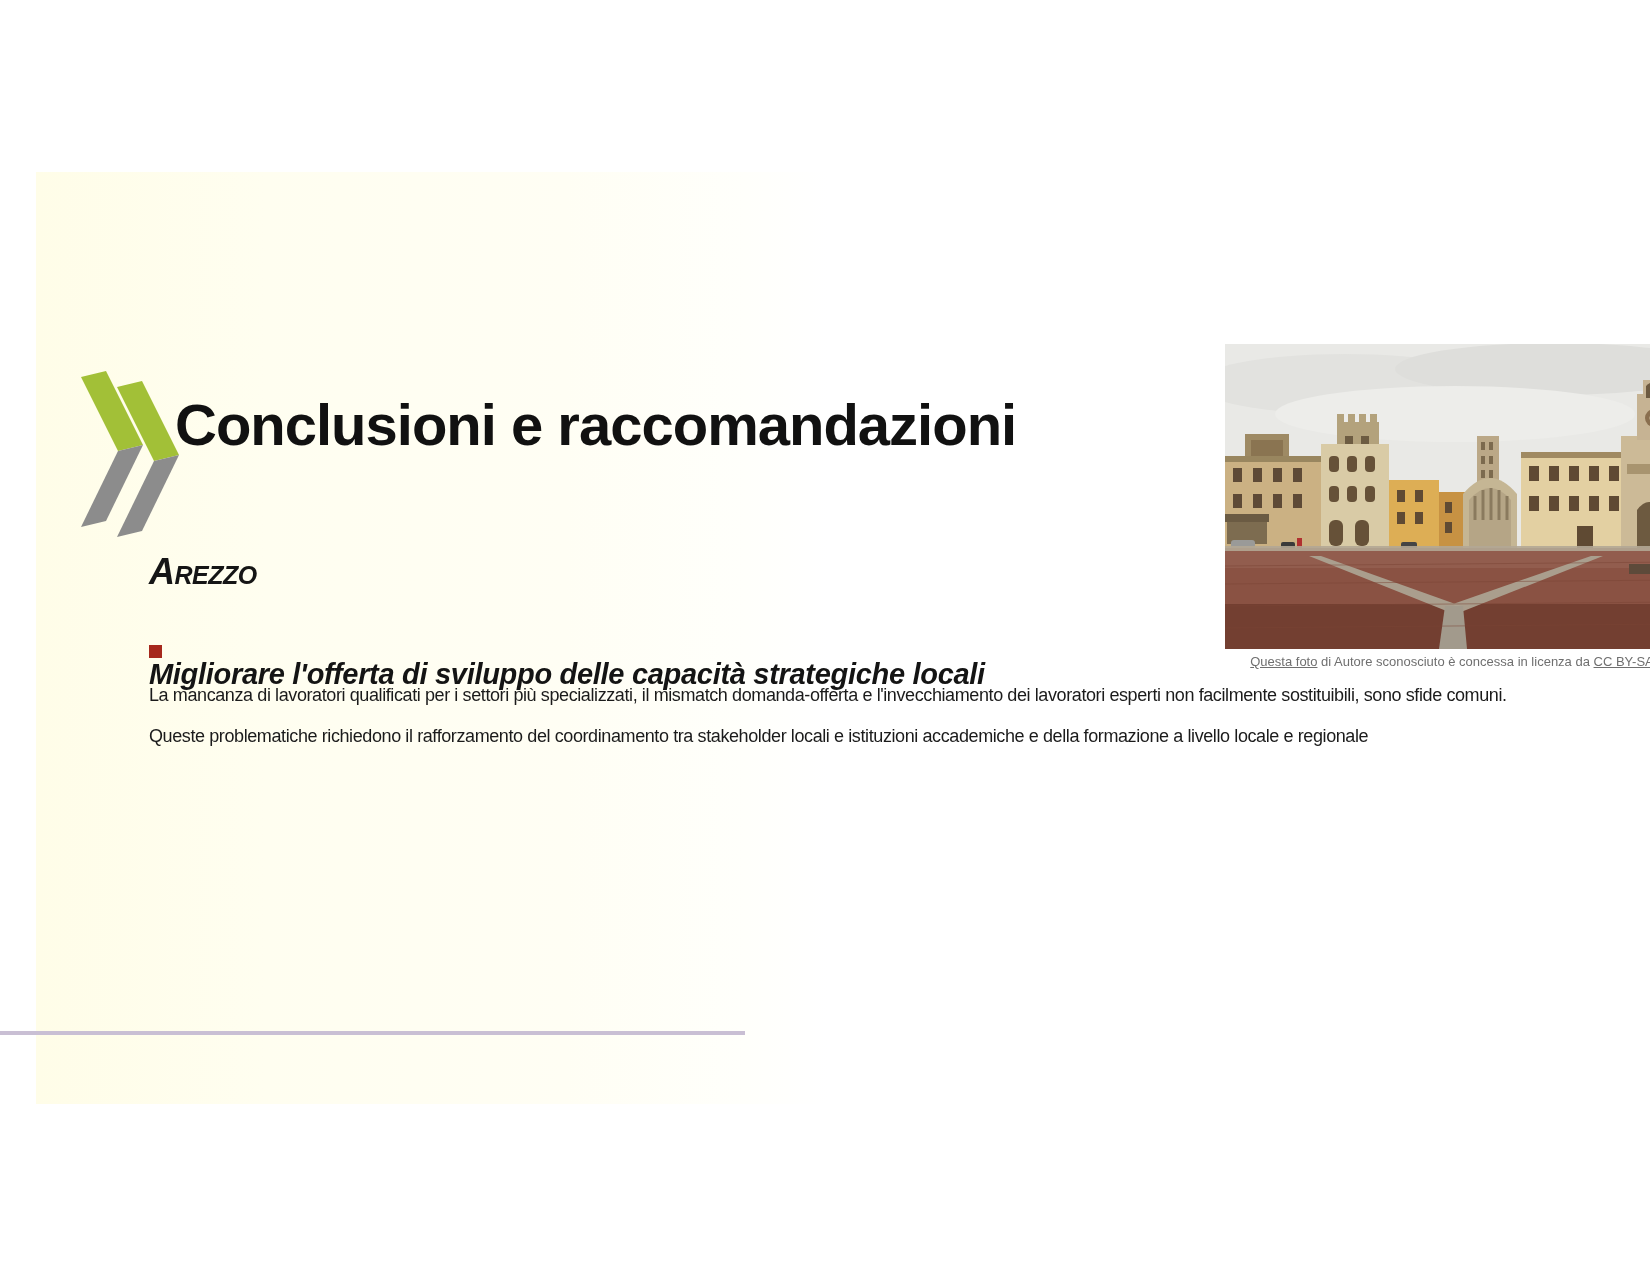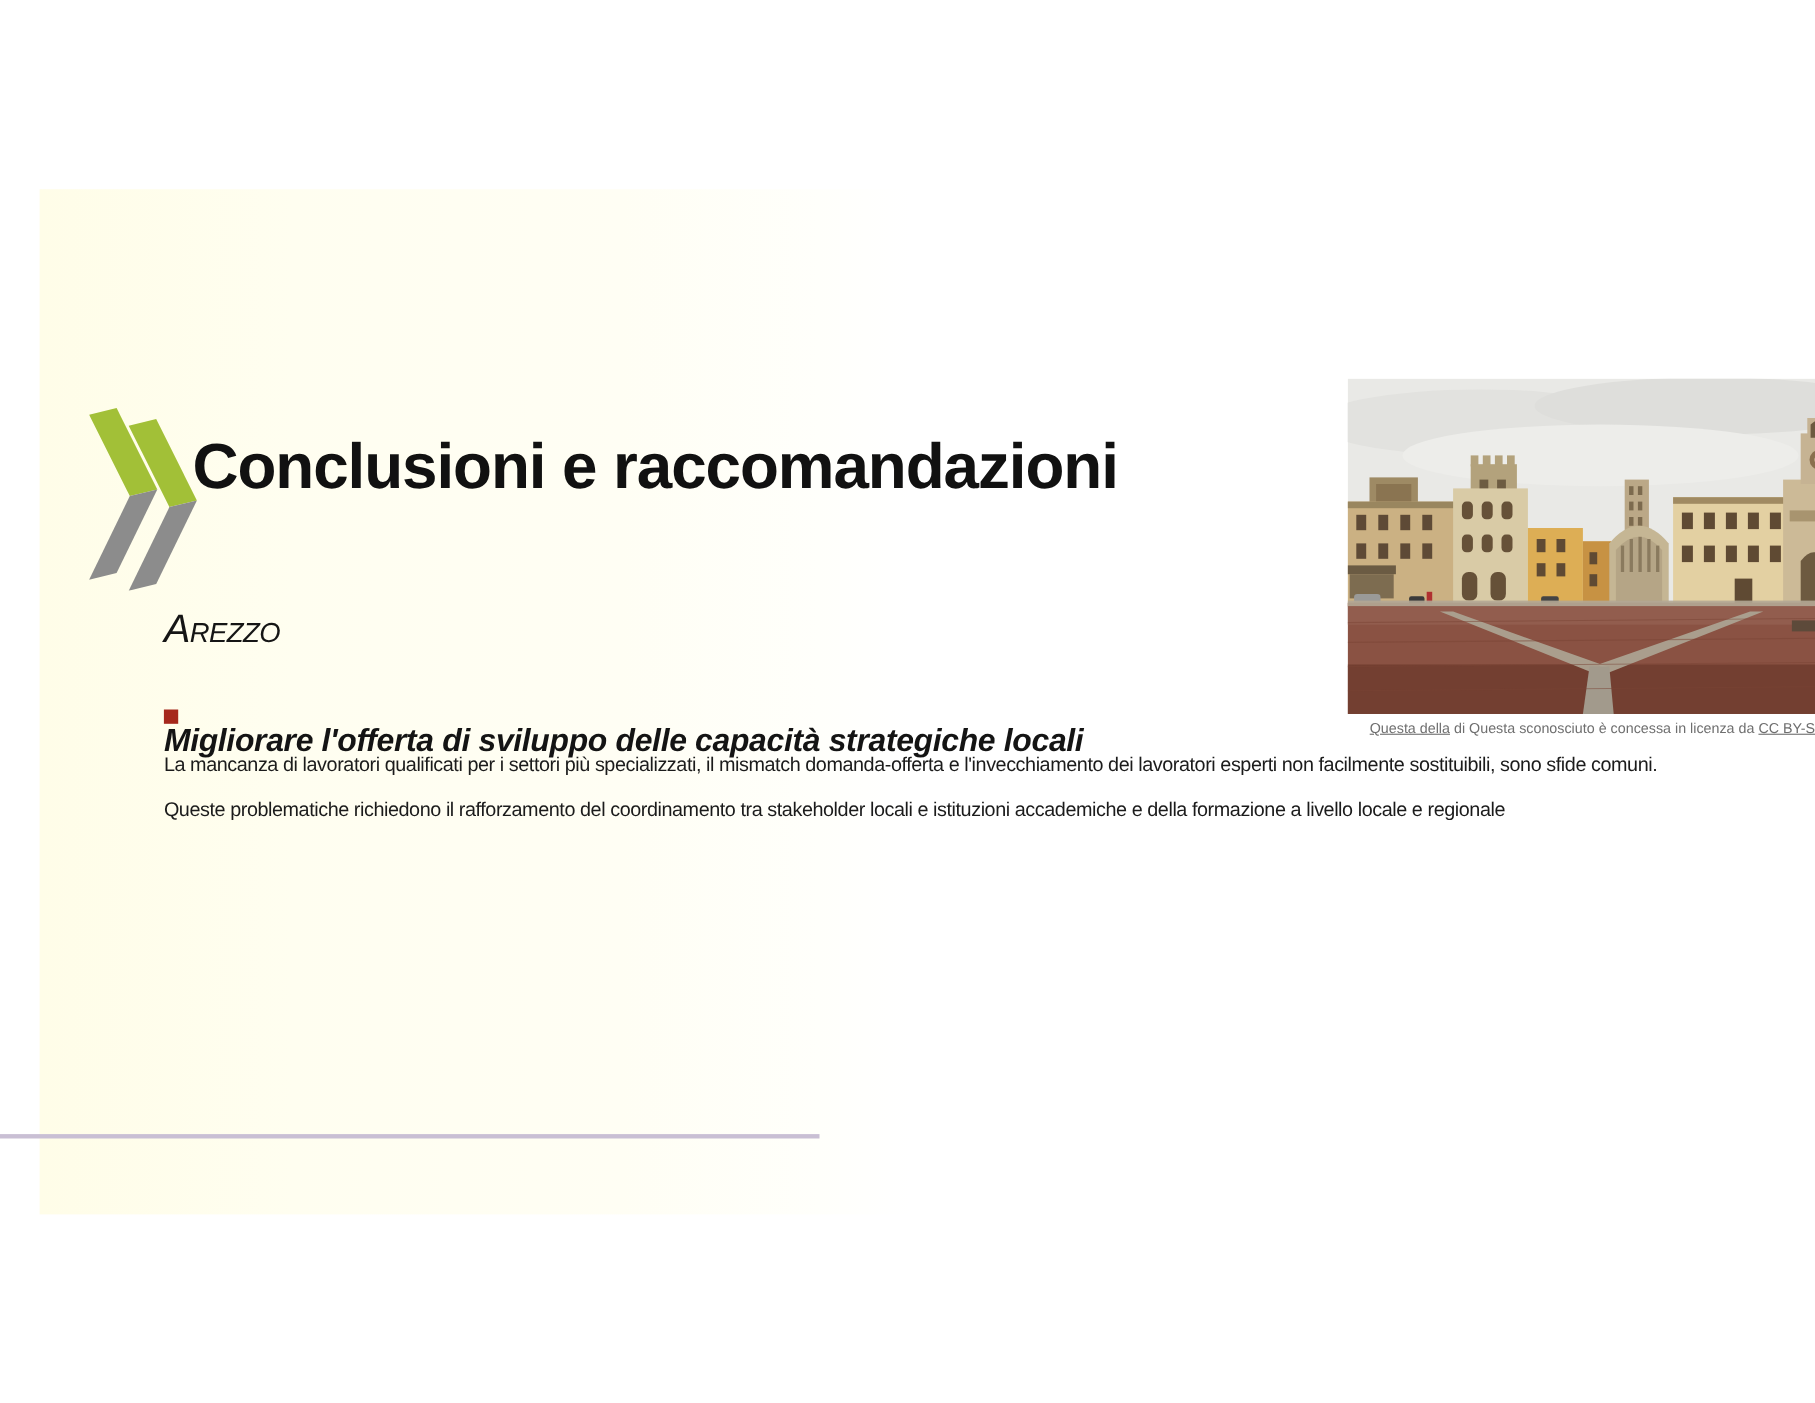--- a/index.html
+++ b/index.html
@@ -23,7 +23,7 @@
   
   .subtitle{
     position:absolute;left:113px;top:379px;
-    font-size:36px;font-weight:normal;font-style:italic;
+    font-size:36px;font-weight:bold;font-style:italic;
     font-variant:small-caps;letter-spacing:-0.5px;color:#151515;
   }
   

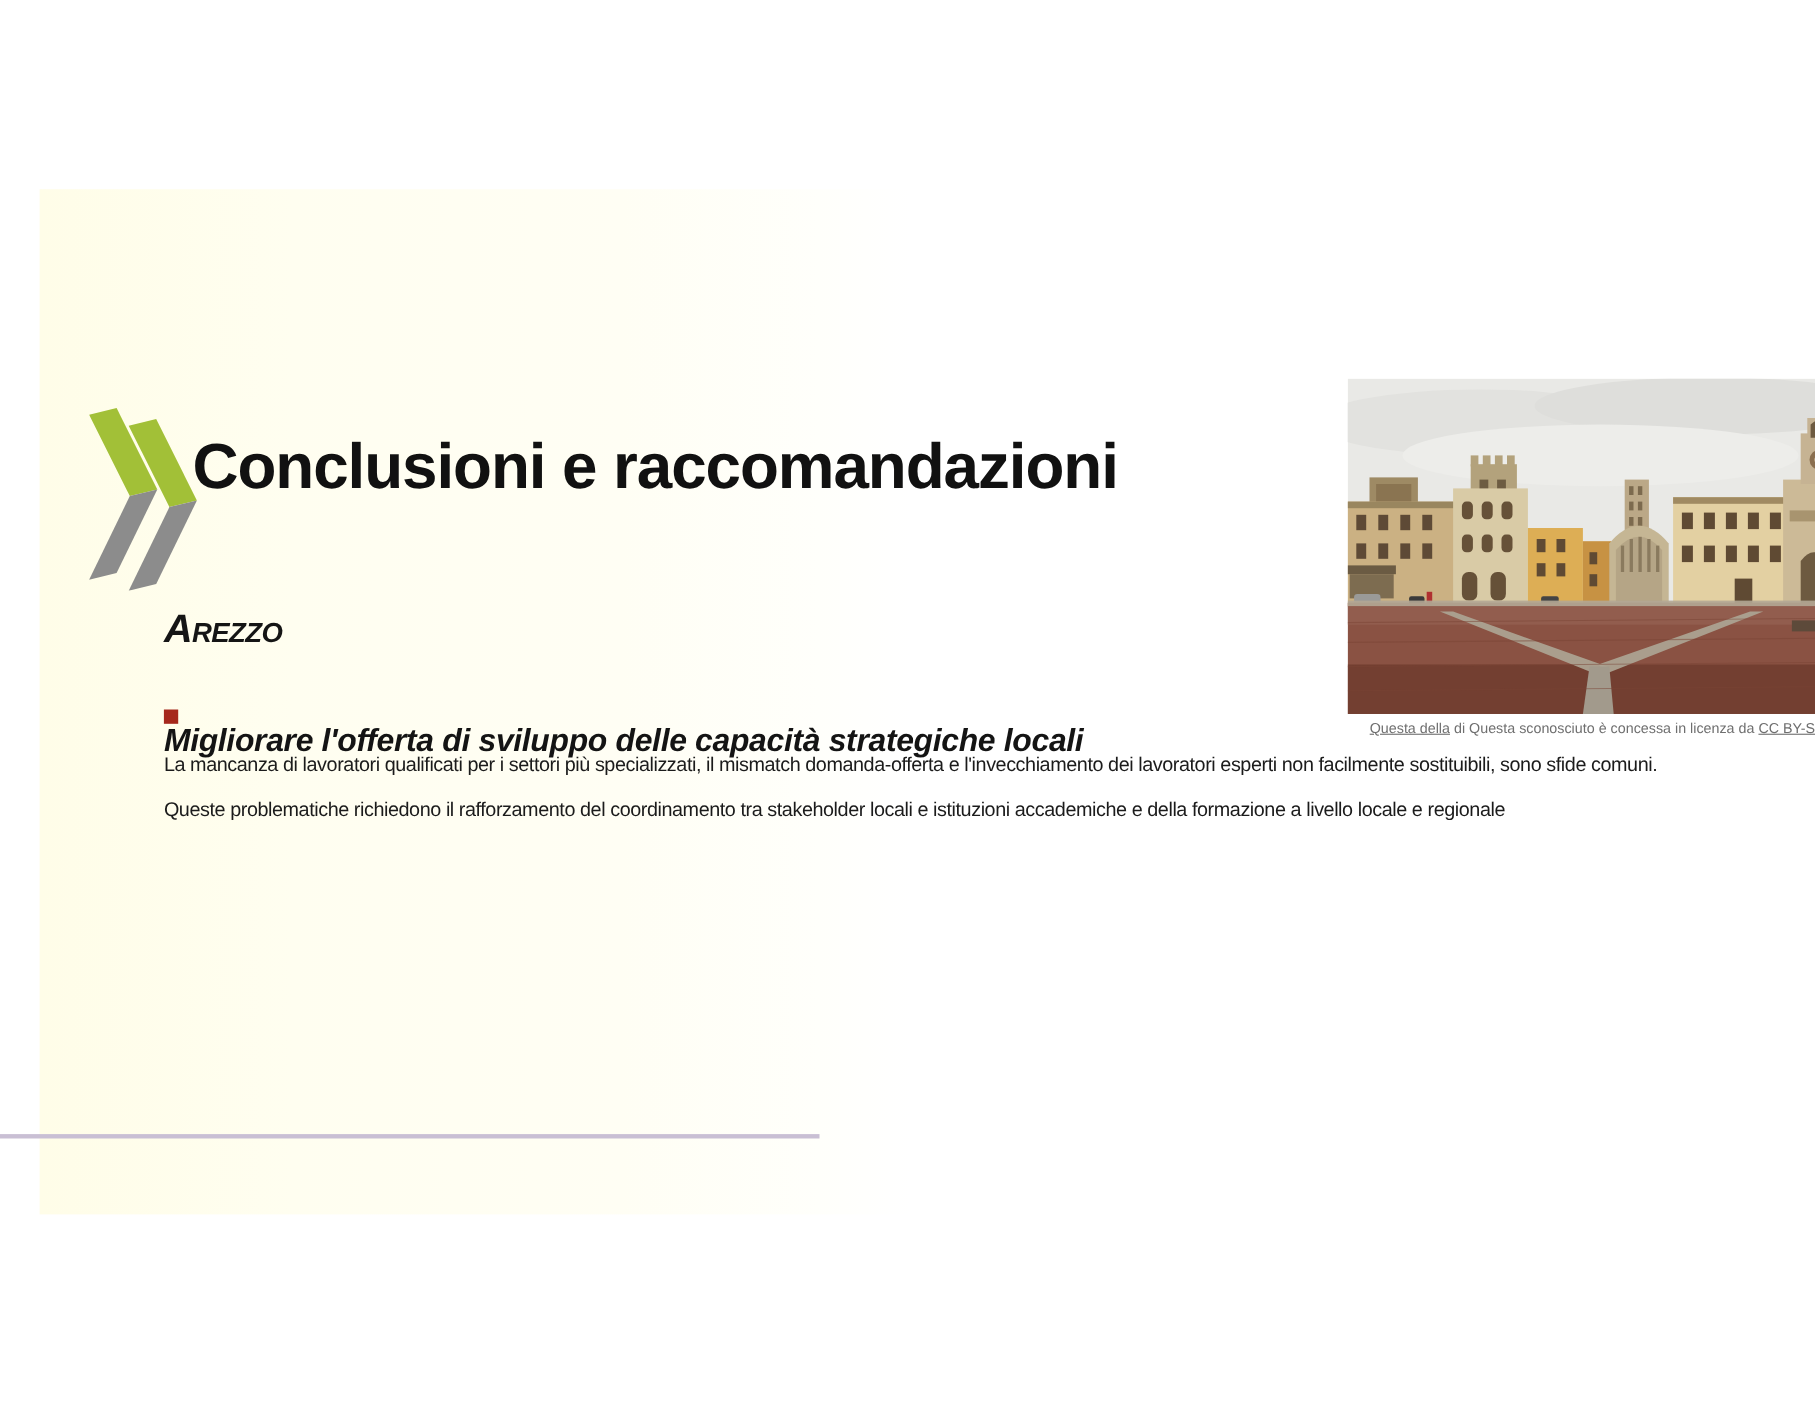--- a/index.html
+++ b/index.html
@@ -229,7 +229,7 @@
     </div>
 
     <div class="caption">
-      <a>Questa della</a><span> di Questa sconosciuto è concessa in licenza da </span><a>CC BY-SA</a>
+      <a>Questa foto</a><span> di Questa sconosciuto è concessa in licenza da </span><a>CC BY-SA</a>
     </div>
 
     <div class="subtitle">Arezzo</div>

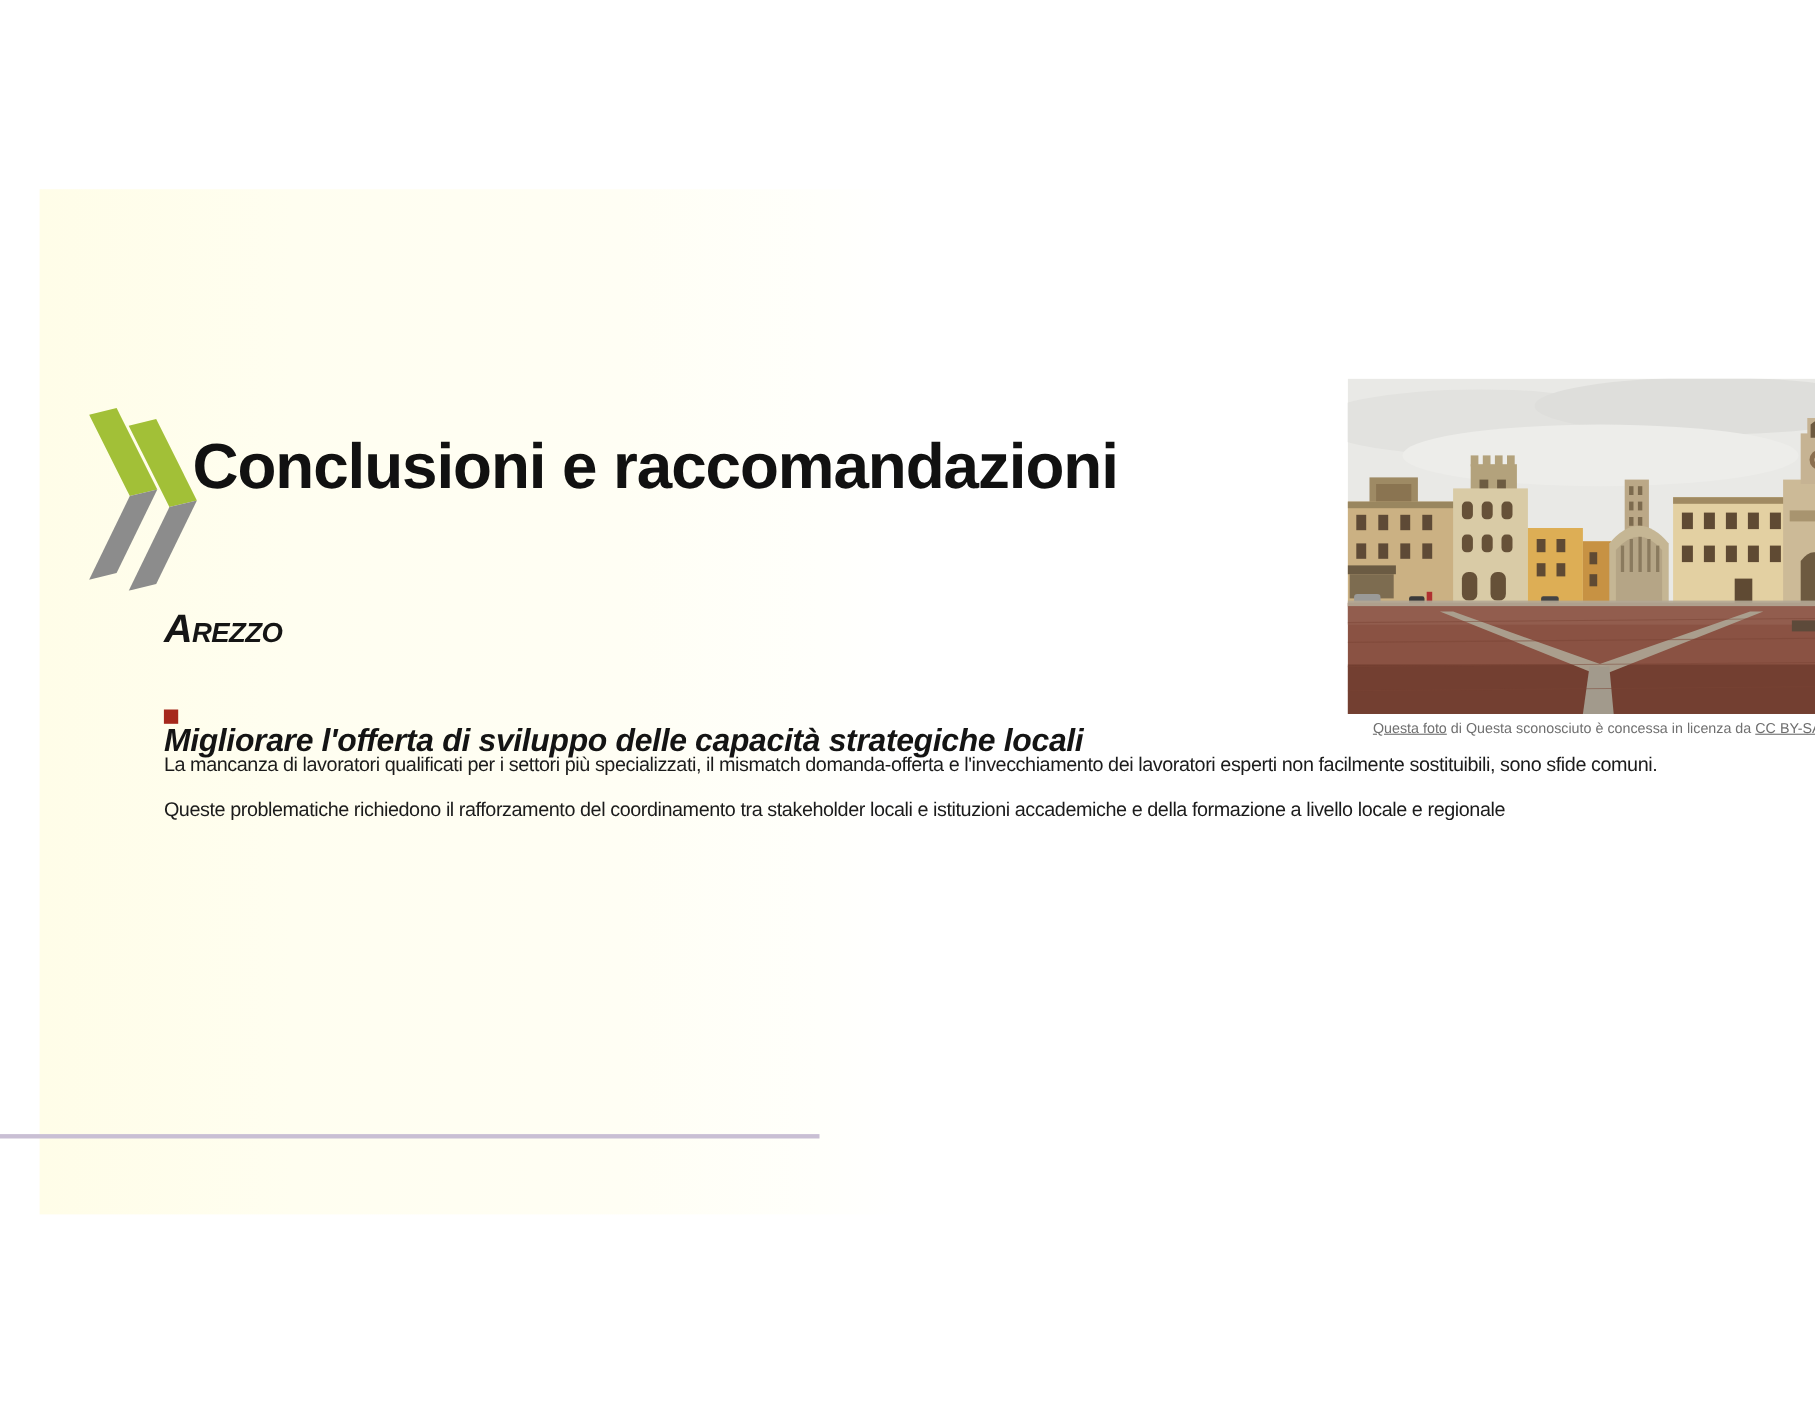--- a/index.html
+++ b/index.html
@@ -229,7 +229,7 @@
     </div>
 
     <div class="caption">
-      <a>Questa foto</a><span> di Questa sconosciuto è concessa in licenza da </span><a>CC BY-SA</a>
+      <a>Questa foto</a><span> di Autore sconosciuto è concessa in licenza da </span><a>CC BY-SA</a>
     </div>
 
     <div class="subtitle">Arezzo</div>

